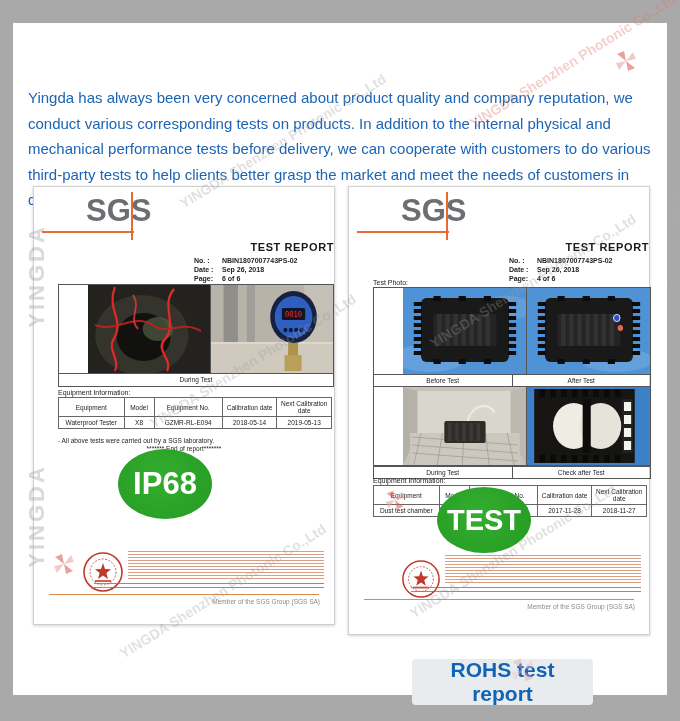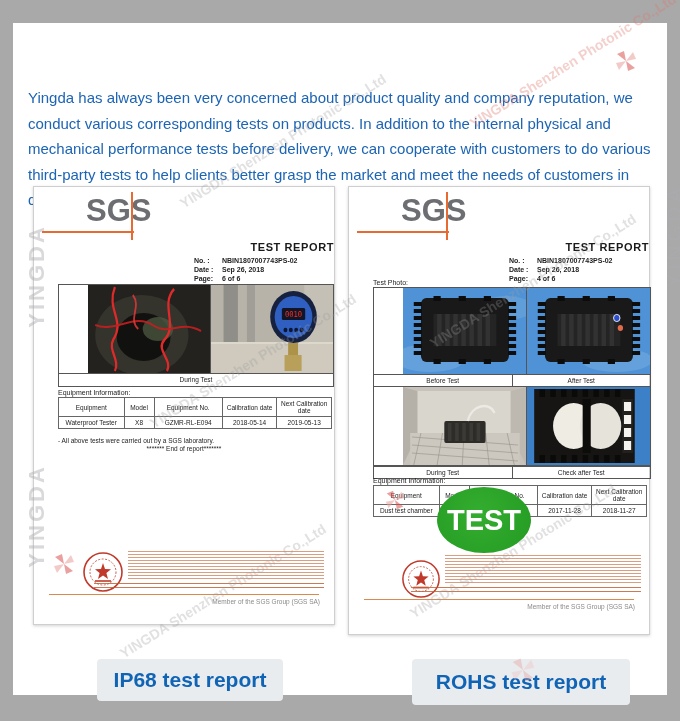--- a/index.html
+++ b/index.html
@@ -165,6 +165,7 @@
       <div class="note" style="top:250px;">-    All above tests were carried out by a SGS laboratory.</div>
       <div class="endline" style="top:258px;">******* End of report*******</div>
 
+      <div class="badge badge-l">IP68</div>
 
       <div class="stamp" style="left:48px;top:364px;width:42px;height:42px;">
         <svg viewBox="0 0 42 42" width="42" height="42" aria-hidden="true">

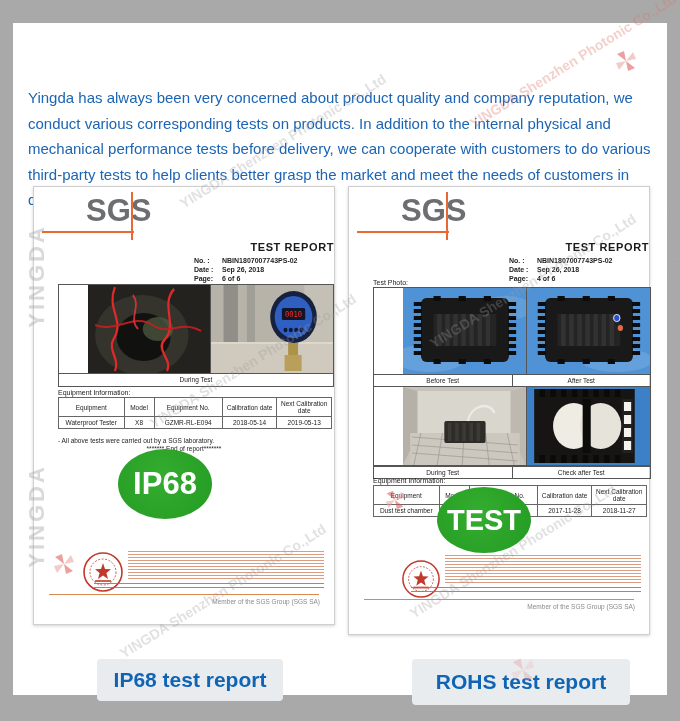--- a/index.html
+++ b/index.html
@@ -416,7 +416,6 @@
       <div class="member" style="right:14px;top:416px;">Member of the SGS Group (SGS SA)</div>
     </div>
 
-    <button class="btn btn-l">IP68 test report</button>
     <button class="btn btn-r">ROHS test report</button>
 
     <span class="wm" style="left:150px;top:110px;transform:rotate(-32deg);">YINGDA Shenzhen Photonic Co.,Ltd</span>

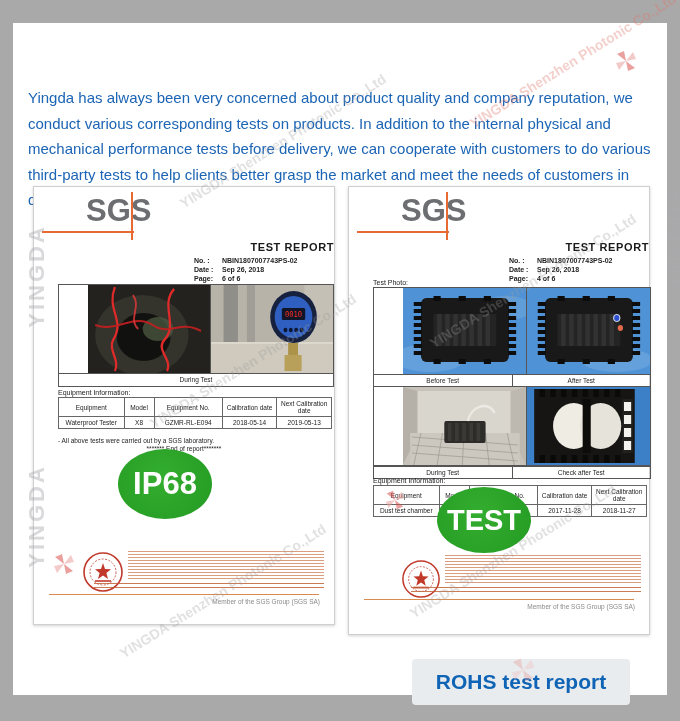--- a/index.html
+++ b/index.html
@@ -55,7 +55,7 @@
        color:#1064b5;font-weight:bold;font-size:21px;font-family:"Liberation Sans",sans-serif;
        display:flex;align-items:center;justify-content:center;cursor:pointer;}
   .btn-l{left:84px;top:636px;width:186px;height:42px;}
-  .btn-r{left:399px;top:636px;width:218px;height:46px;}
+  .btn-r{left:399px;top:636px;width:181px;height:46px;}
   
   .wm{position:absolute;color:rgba(155,155,160,.30);font-size:14px;font-weight:bold;
       white-space:nowrap;pointer-events:none;z-index:8;}

